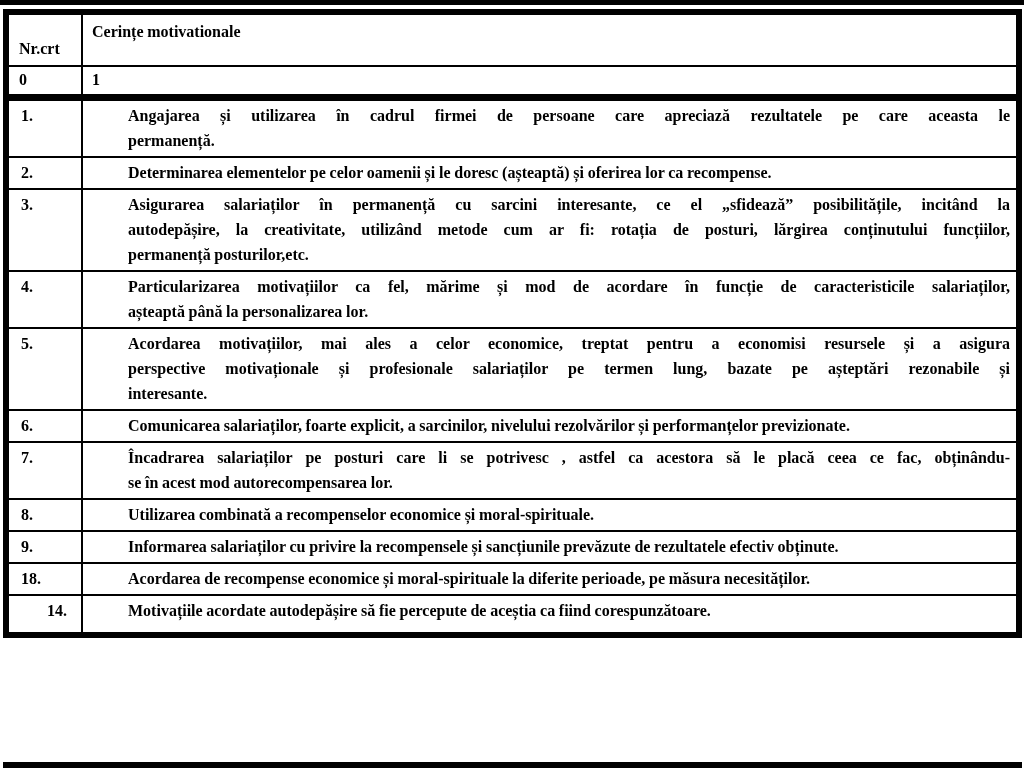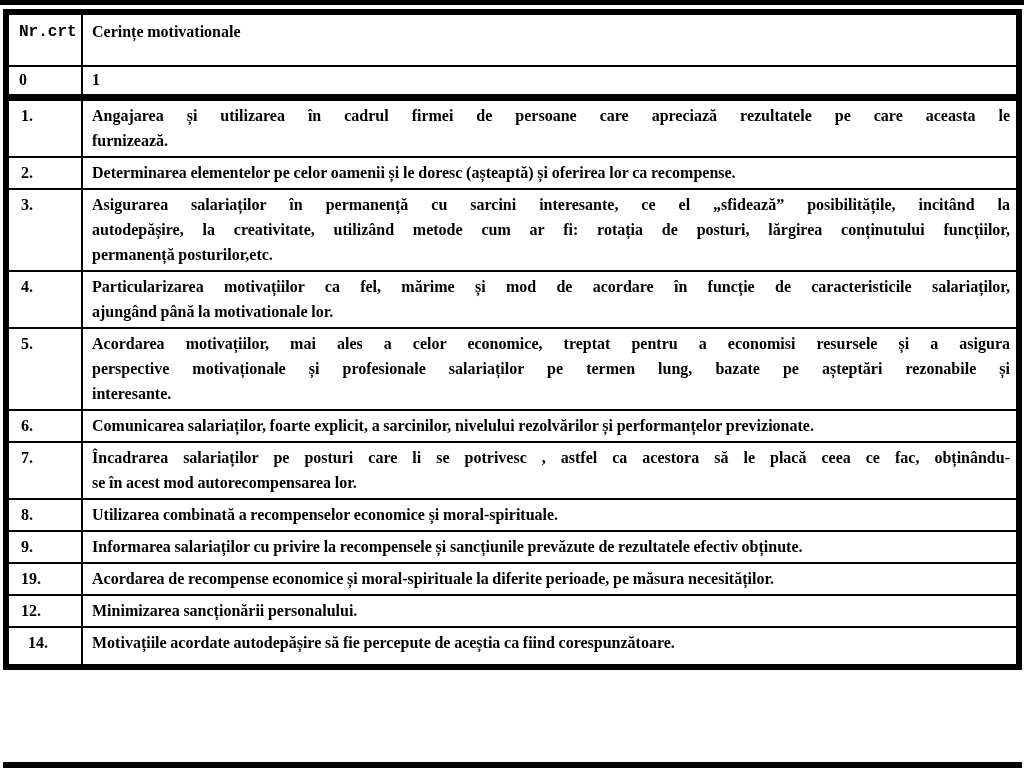--- a/index.html
+++ b/index.html
@@ -49,8 +49,7 @@
   tr.header-row td { height: 54px; }
   td.header-nr {
     vertical-align: bottom;
-    padding: 2px 4px 20px 10px;
-    font-family: Liberation Mono, monospace;
+    padding: 2px 4px 4px 10px;
   }
   td.header-title {
     vertical-align: top;

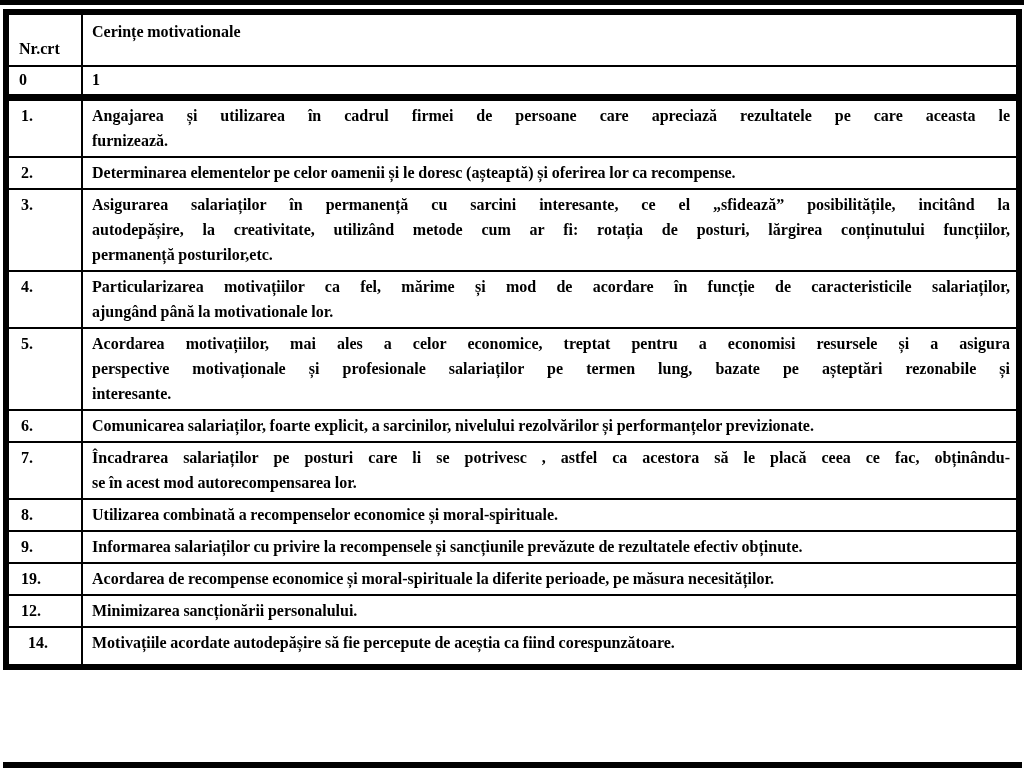--- a/index.html
+++ b/index.html
@@ -67,7 +67,7 @@
   td.text-cell { padding: 2px 6px 3px 9px; }
   td.nr-center { text-align: center; padding-left: 0; padding-right: 14px; }
   tbody tr:last-child td { padding-bottom: 9px; }
-  .line { text-align: left; }
+  .line { text-align: left; margin-left: 36px; }
   .line.justified {
     text-align: justify;
     text-align-last: justify;

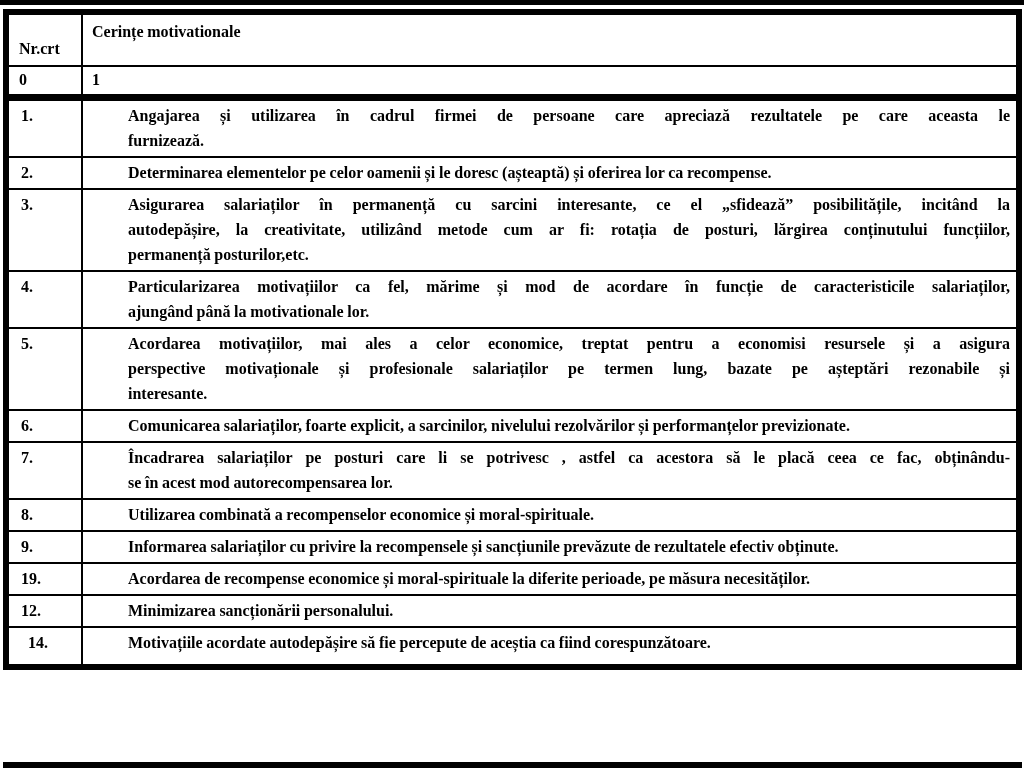--- a/index.html
+++ b/index.html
@@ -98,7 +98,7 @@
         <td class="nr-cell">1.</td>
         <td class="text-cell">
           <div class="line justified">Angajarea și utilizarea în cadrul firmei de persoane care apreciază rezultatele pe care aceasta le</div>
-          <div class="line">furnizează.</div>
+          <div class="line">permanență.</div>
         </td>
       </tr>
       <tr>

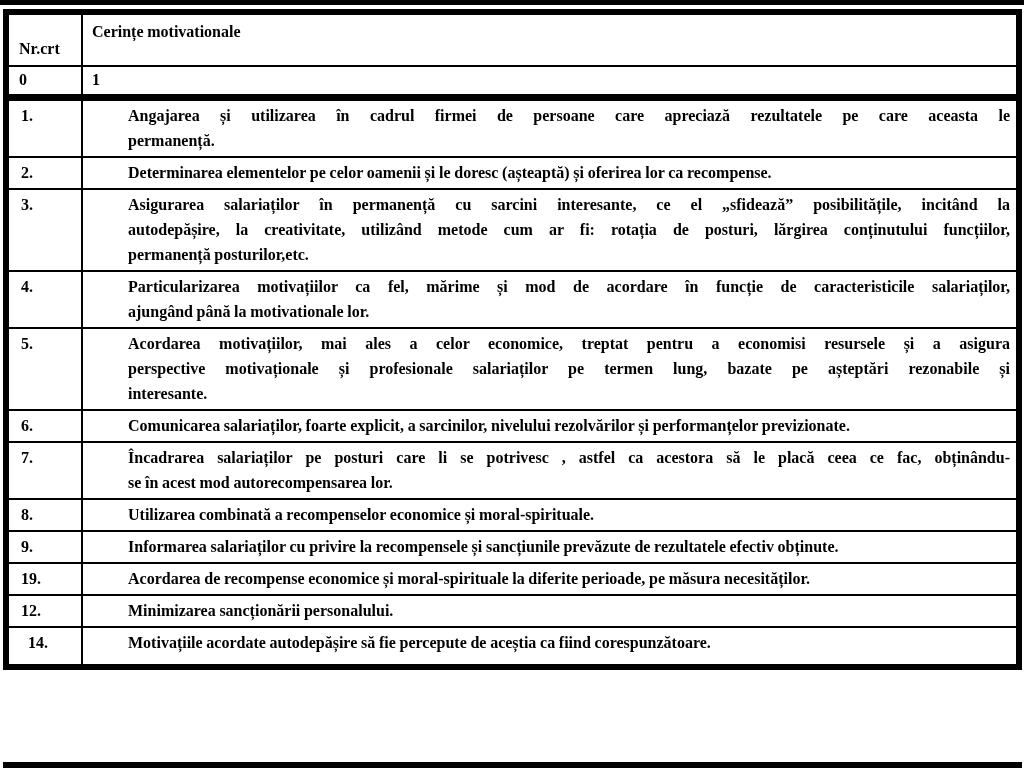--- a/index.html
+++ b/index.html
@@ -119,7 +119,7 @@
         <td class="nr-cell">4.</td>
         <td class="text-cell">
           <div class="line justified">Particularizarea motivațiilor ca fel, mărime și mod de acordare în funcție de caracteristicile salariaților,</div>
-          <div class="line">ajungând până la motivationale lor.</div>
+          <div class="line">așteaptă până la personalizarea lor.</div>
         </td>
       </tr>
       <tr>

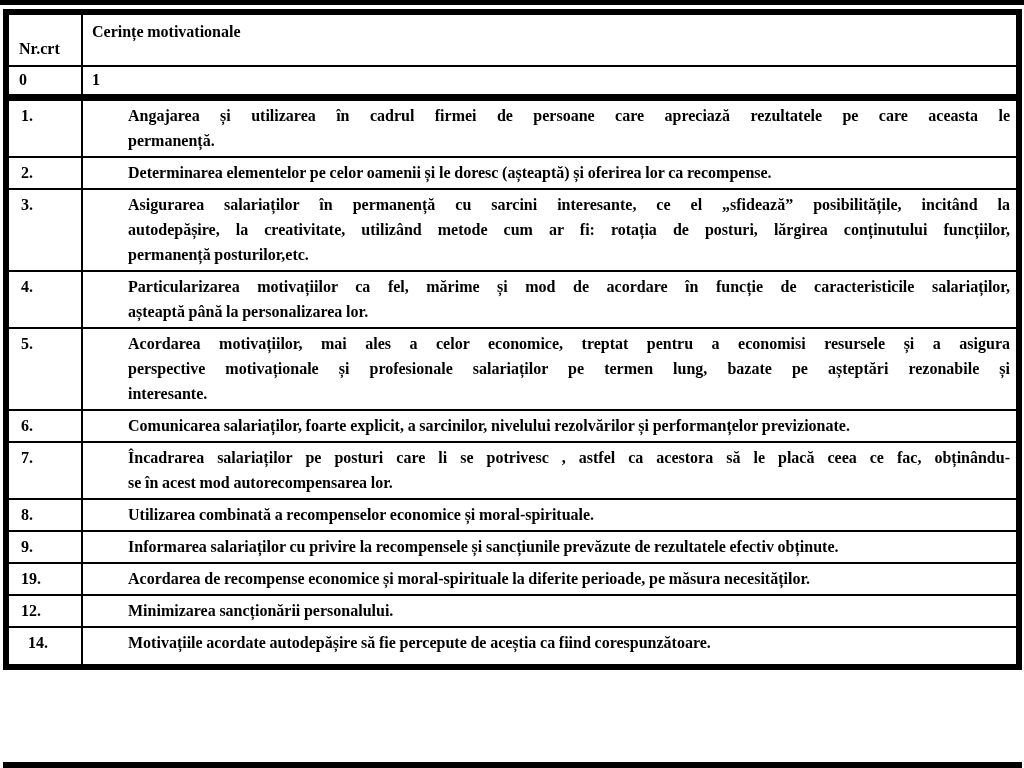--- a/index.html
+++ b/index.html
@@ -156,7 +156,7 @@
         </td>
       </tr>
       <tr>
-        <td class="nr-cell">19.</td>
+        <td class="nr-cell">18.</td>
         <td class="text-cell">
           <div class="line">Acordarea de recompense economice și moral-spirituale la diferite perioade, pe măsura necesităților.</div>
         </td>

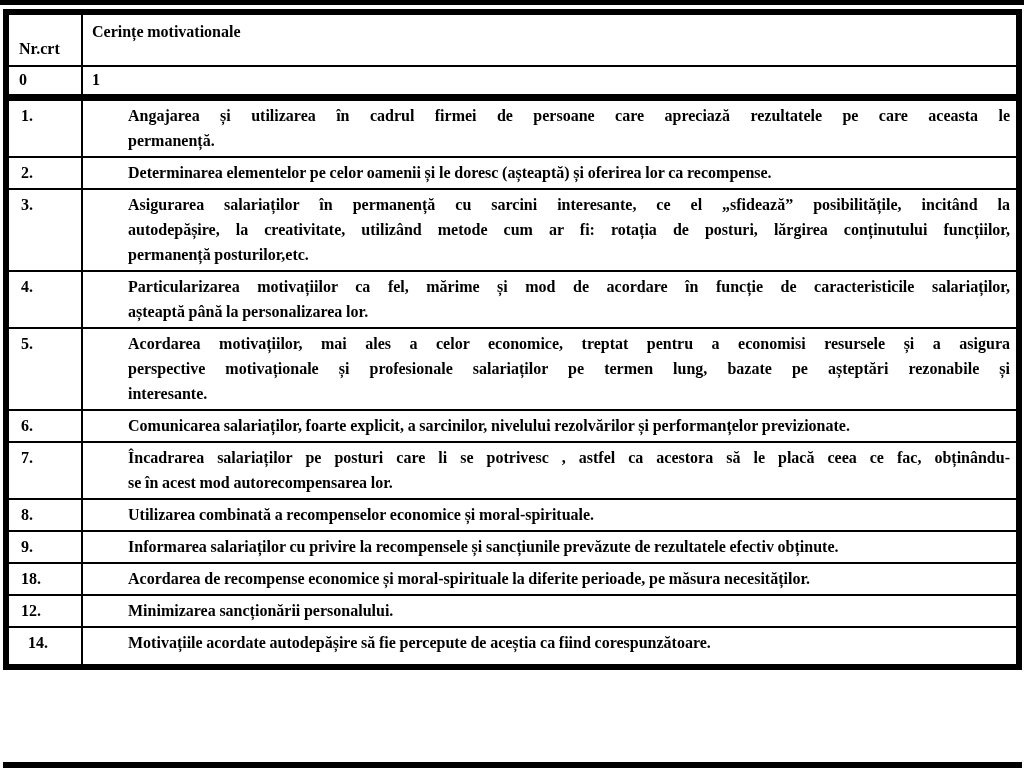--- a/index.html
+++ b/index.html
@@ -162,12 +162,6 @@
         </td>
       </tr>
       <tr>
-        <td class="nr-cell">12.</td>
-        <td class="text-cell">
-          <div class="line">Minimizarea sancționării personalului.</div>
-        </td>
-      </tr>
-      <tr>
         <td class="nr-cell nr-center">14.</td>
         <td class="text-cell">
           <div class="line">Motivațiile acordate autodepășire să fie percepute de aceștia ca fiind corespunzătoare.</div>

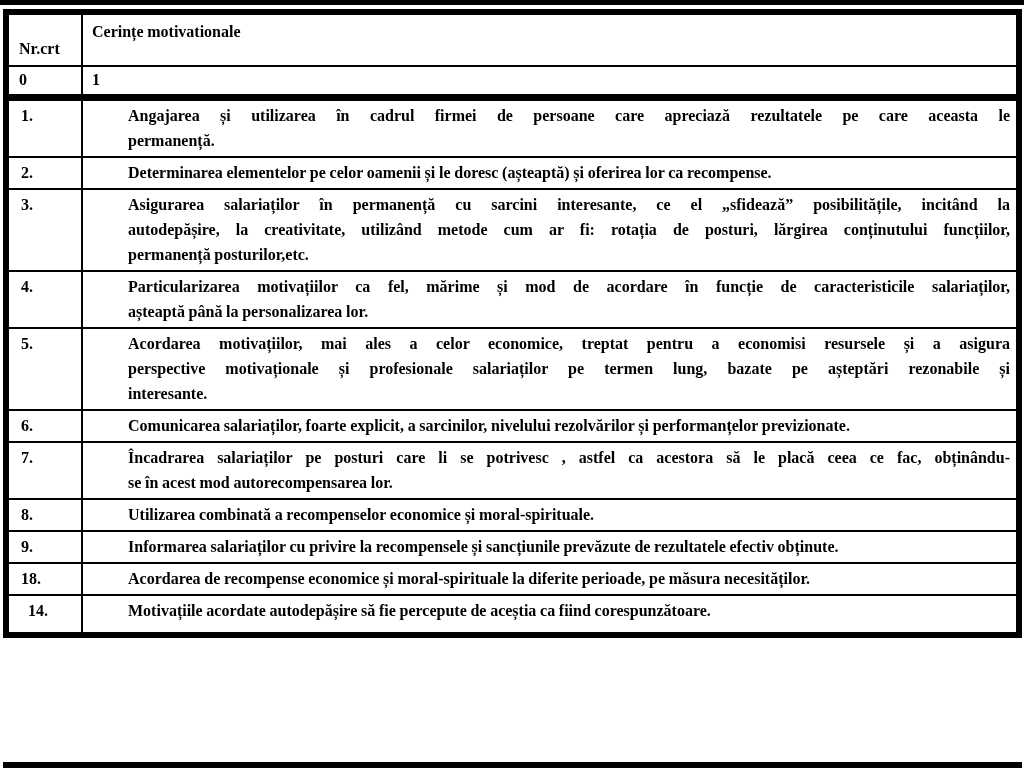--- a/index.html
+++ b/index.html
@@ -65,7 +65,7 @@
   
   td.nr-cell  { padding: 2px 4px 3px 12px; }
   td.text-cell { padding: 2px 6px 3px 9px; }
-  td.nr-center { text-align: center; padding-left: 0; padding-right: 14px; }
+  td.nr-center { text-align: right; padding-left: 0; padding-right: 14px; }
   tbody tr:last-child td { padding-bottom: 9px; }
   .line { text-align: left; margin-left: 36px; }
   .line.justified {

